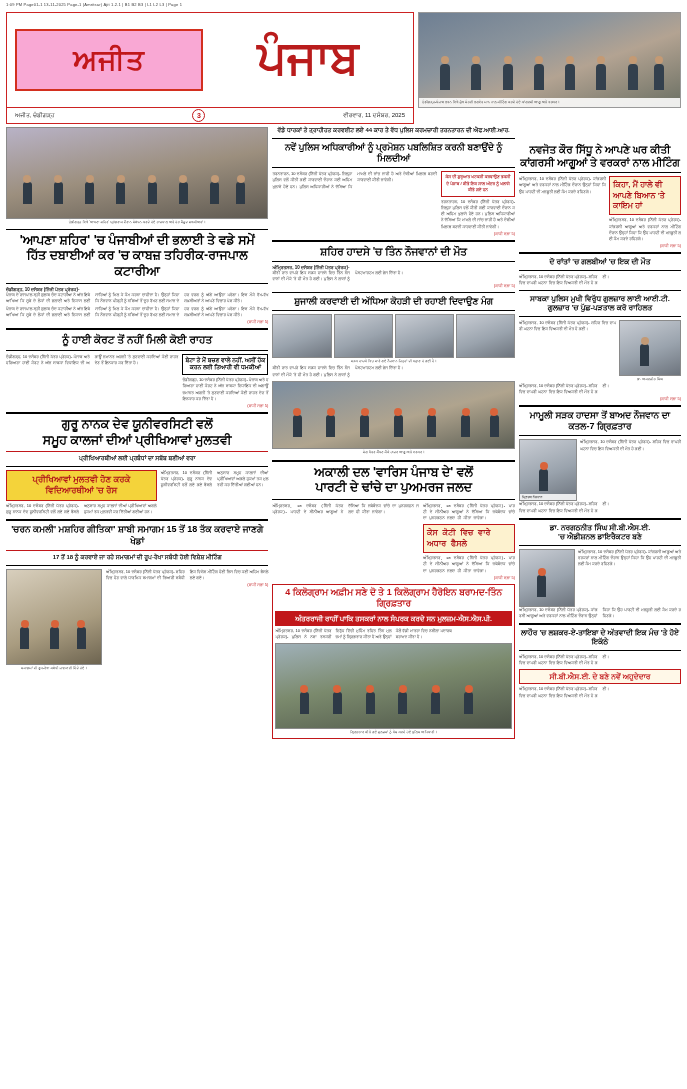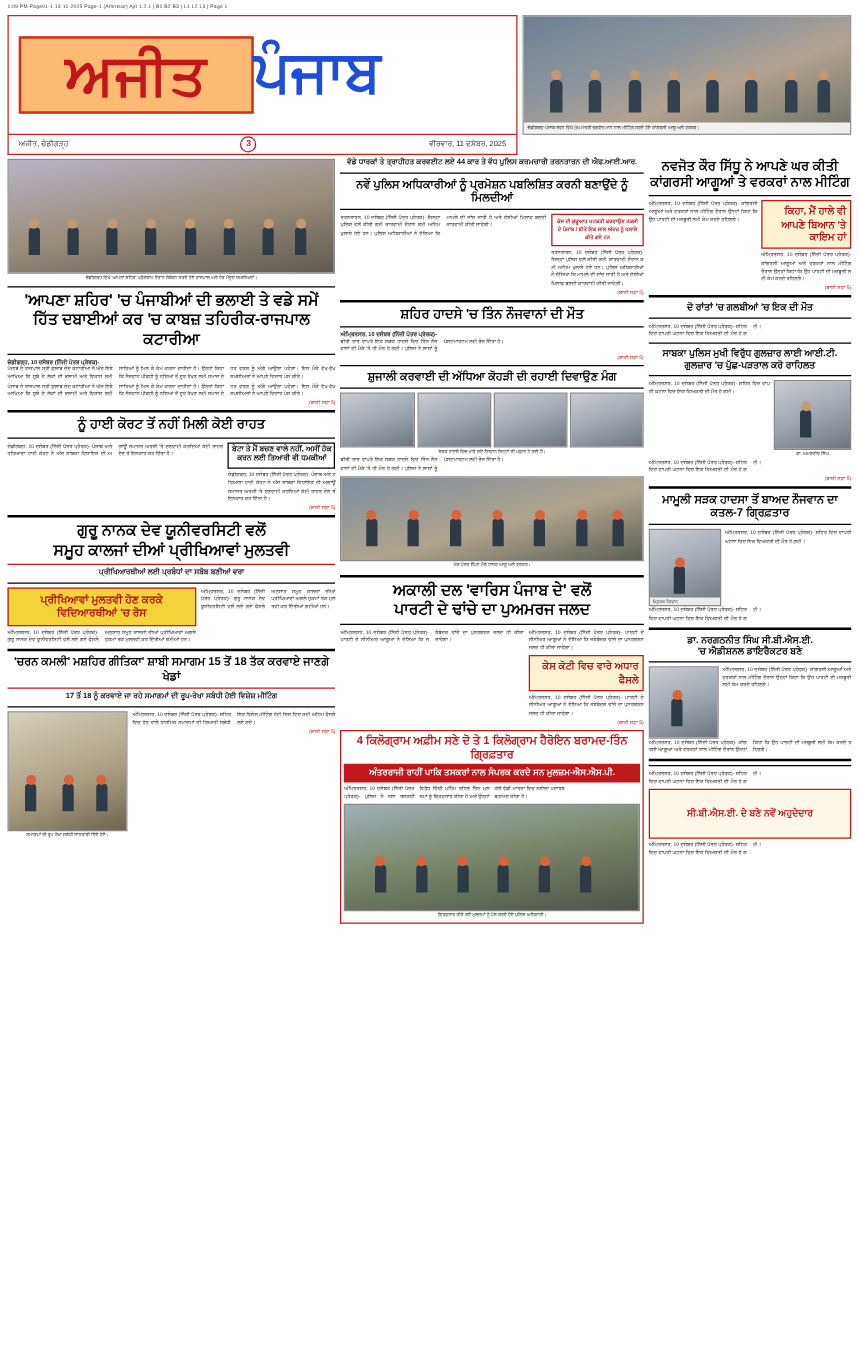--- a/index.html
+++ b/index.html
@@ -50,13 +50,13 @@
     align-items: center;
   }
   .logo-box {
-    background: #fdba74;
+    background: #f9a8d4;
     border: 2px solid #d32f1f;
     width: 188px;
     height: 62px;
     margin-left: 8px;
     display: flex; align-items: center; justify-content: center;
-    font-size: 45px;
+    font-size: 28px;
     font-weight: bold;
     color: #c1171a;
     letter-spacing: 1px;

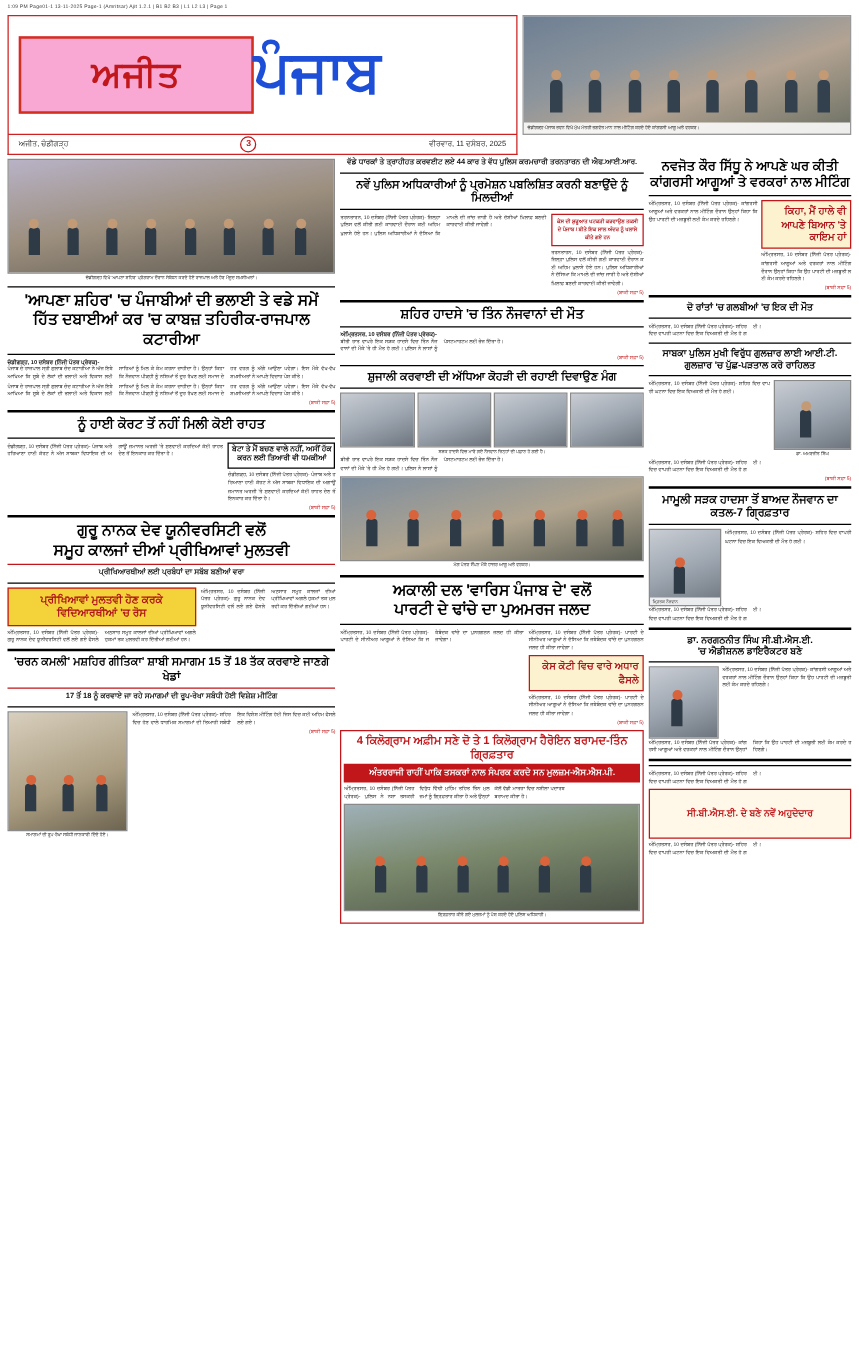--- a/index.html
+++ b/index.html
@@ -63,9 +63,10 @@
   }
   .logo-punjab {
     flex: 1;
+    text-align: center;
     font-size: 46px;
     font-weight: bold;
-    color: #1d4ed8;
+    color: #b91c1c;
     line-height: 1;
     padding-bottom: 6px;
   }

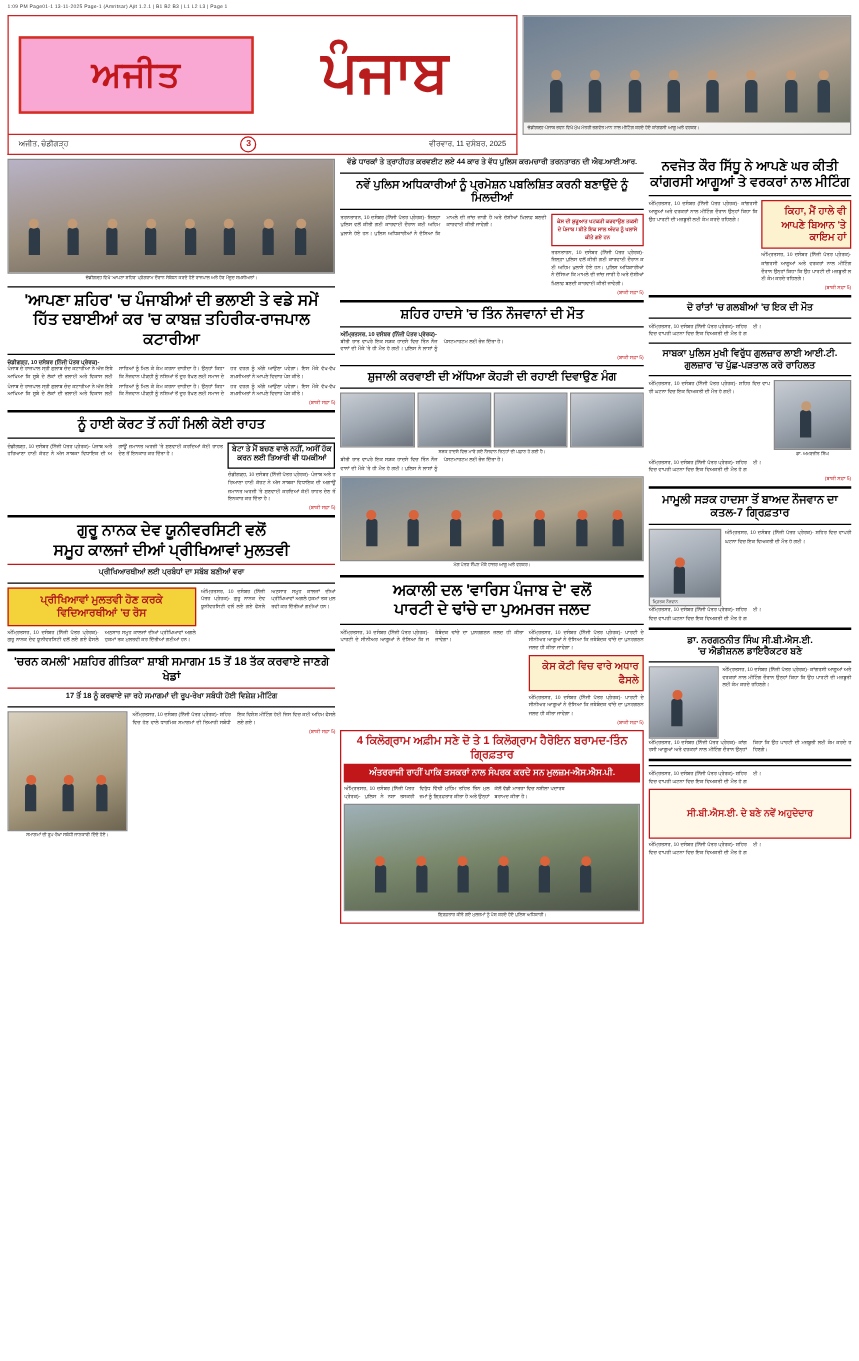--- a/index.html
+++ b/index.html
@@ -136,7 +136,7 @@
   }
   .col-left   { width: 264px; }
   .col-mid    { width: 244px; }
-  .col-right  { width: 163px; }
+  .col-right  { width: 163px; margin-top: 16px; }
 
   .box { margin-bottom: 4px; }
 

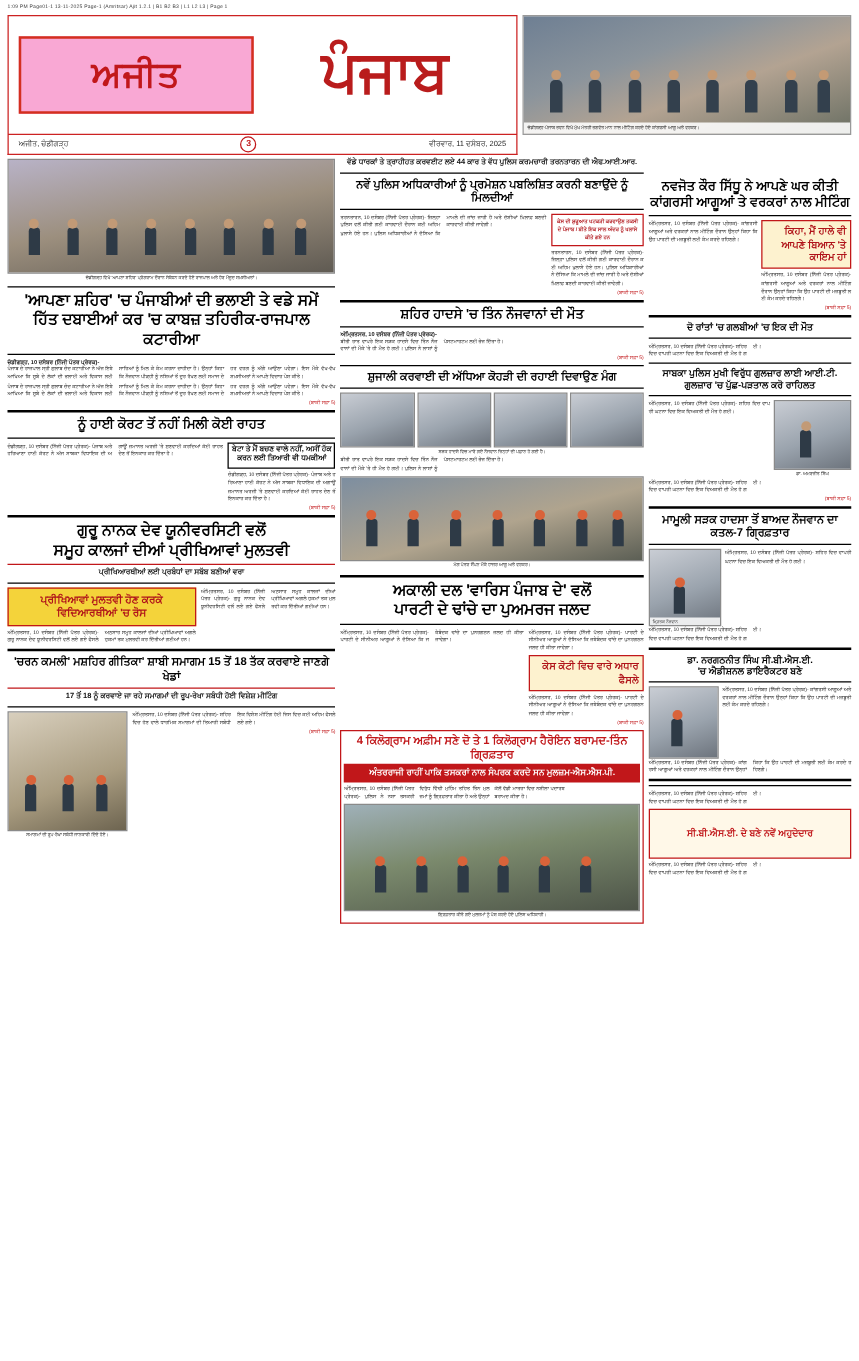--- a/index.html
+++ b/index.html
@@ -250,7 +250,7 @@
     color: #b0141a;
     font-size: 8px;
     font-weight: bold;
-    text-align: right;
+    text-align: left;
     padding: 3px;
     line-height: 1.3;
   }

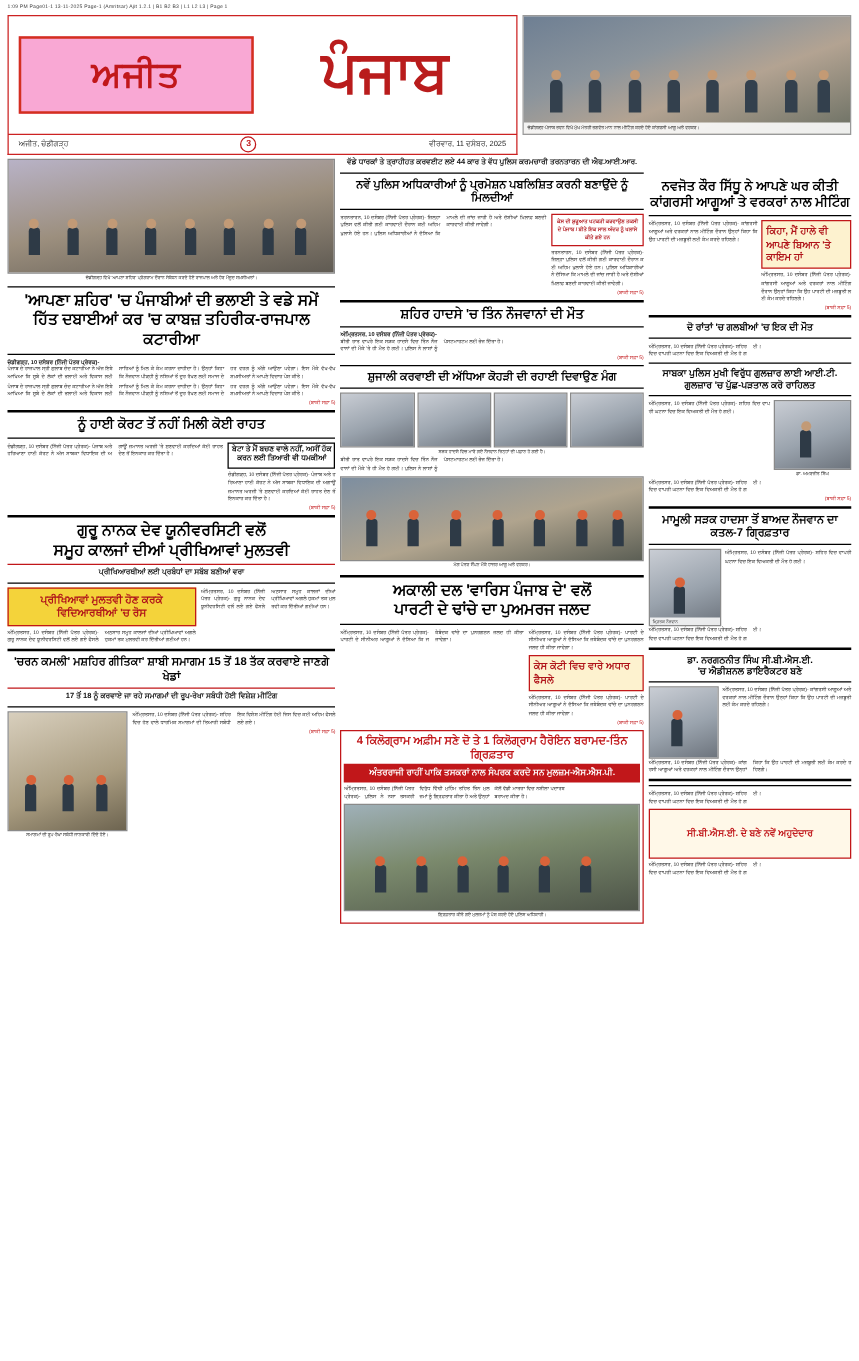--- a/index.html
+++ b/index.html
@@ -465,7 +465,7 @@
         <div class="hl hl-lg">ਅਕਾਲੀ ਦਲ 'ਵਾਰਿਸ ਪੰਜਾਬ ਦੇ' ਵਲੋਂ</div>
         <div class="hl hl-lg">ਪਾਰਟੀ ਦੇ ਢਾਂਚੇ ਦਾ ਪੁਅਮਰਜ ਜਲਦ</div>
         <div class="rule"></div>
-        <div style="display:flex; gap:4px;">
+        <div style="display:flex; gap:4px;font-family:Liberation Mono, monospace;">
           <div style="flex:1">
             <div class="body-text cols2">ਅੰਮ੍ਰਿਤਸਰ, 10 ਦਸੰਬਰ (ਨਿੱਜੀ ਪੱਤਰ ਪ੍ਰੇਰਕ)- ਪਾਰਟੀ ਦੇ ਸੀਨੀਅਰ ਆਗੂਆਂ ਨੇ ਦੱਸਿਆ ਕਿ ਜਥੇਬੰਦਕ ਢਾਂਚੇ ਦਾ ਪੁਨਰਗਠਨ ਜਲਦ ਹੀ ਕੀਤਾ ਜਾਵੇਗਾ।</div>
           </div>

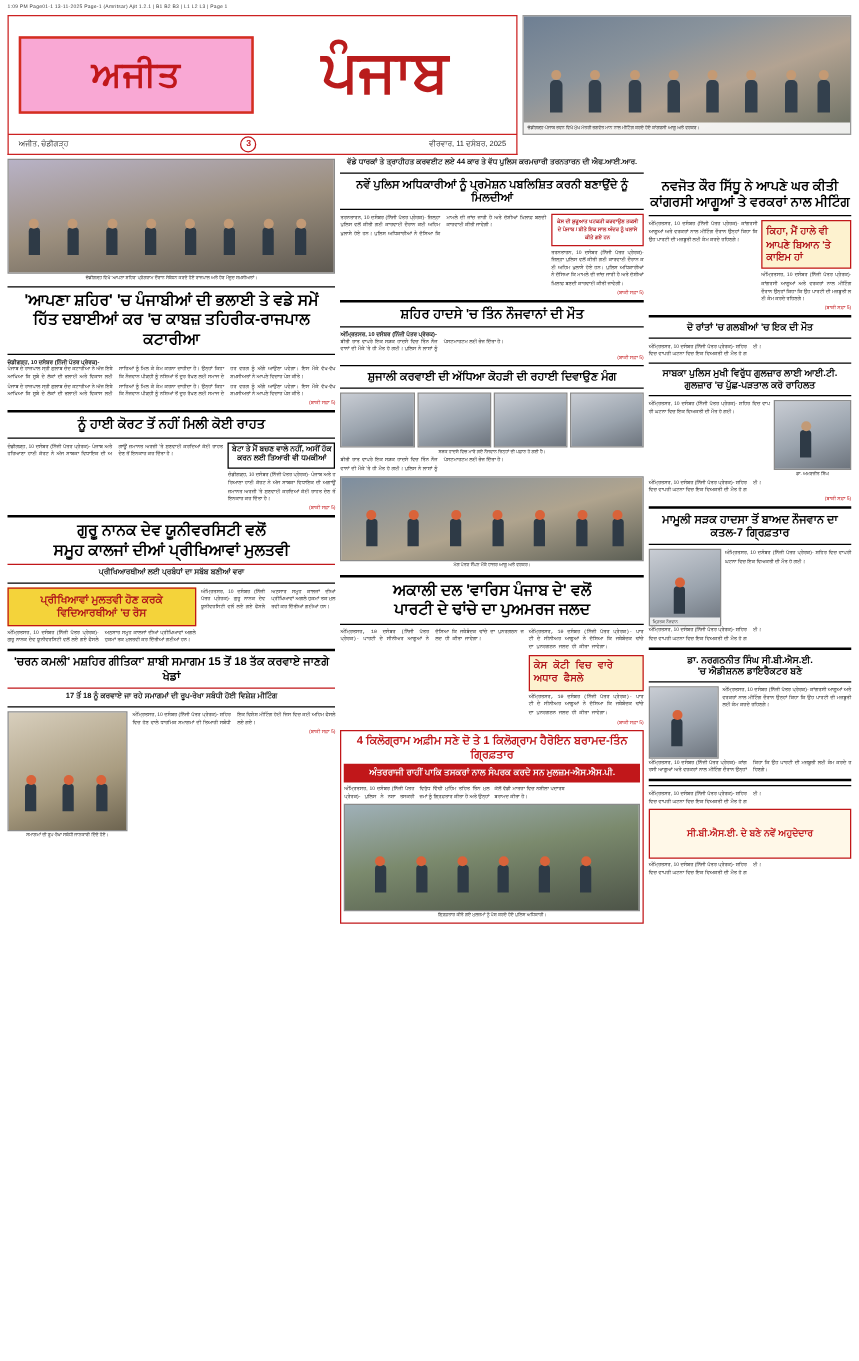--- a/index.html
+++ b/index.html
@@ -589,6 +589,7 @@
       <div class="rule-thick"></div>
 
       <div class="box">
+        <div class="hl hl-xs">ਲਾਹੌਰ 'ਚ ਲਸ਼ਕਰ-ਏ-ਤਾਇਬਾ ਦੇ ਅੱਤਵਾਦੀ ਇਕ ਮੰਚ 'ਤੇ ਹੋਏ ਇਕੱਠੇ</div>
         <div class="rule"></div>
         <div class="body-text cols2">ਅੰਮ੍ਰਿਤਸਰ, 10 ਦਸੰਬਰ (ਨਿੱਜੀ ਪੱਤਰ ਪ੍ਰੇਰਕ)- ਸ਼ਹਿਰ ਵਿਚ ਵਾਪਰੀ ਘਟਨਾ ਵਿਚ ਇਕ ਵਿਅਕਤੀ ਦੀ ਮੌਤ ਹੋ ਗਈ।</div>
         <div class="ad-strip" style="margin-top:3px">

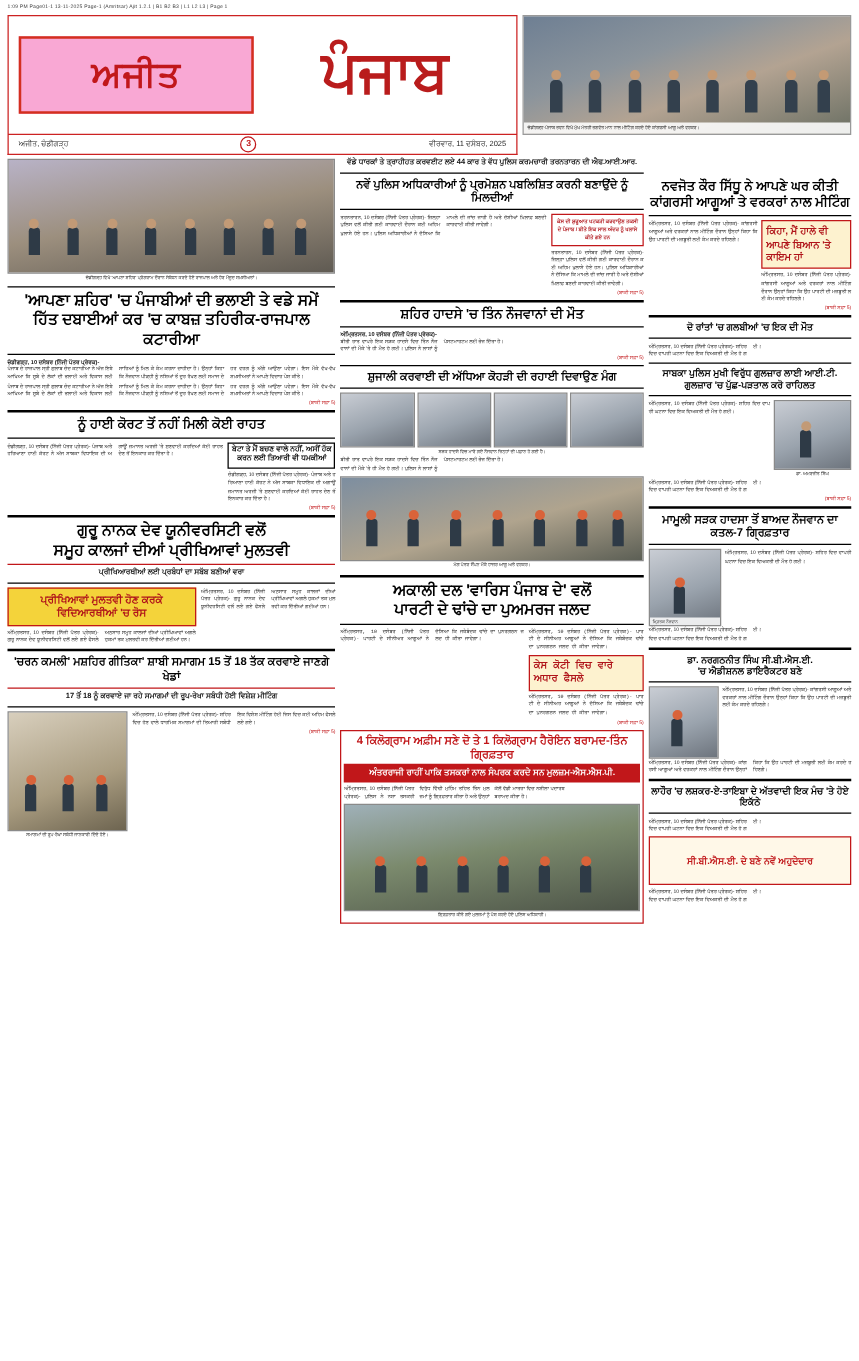--- a/index.html
+++ b/index.html
@@ -275,7 +275,7 @@
   .ad-strip {
     border: 1px solid #c1171a;
     background: #fff8e8;
-    padding: 14px;
+    padding: 2px;
   }
 </style>
 </head>

